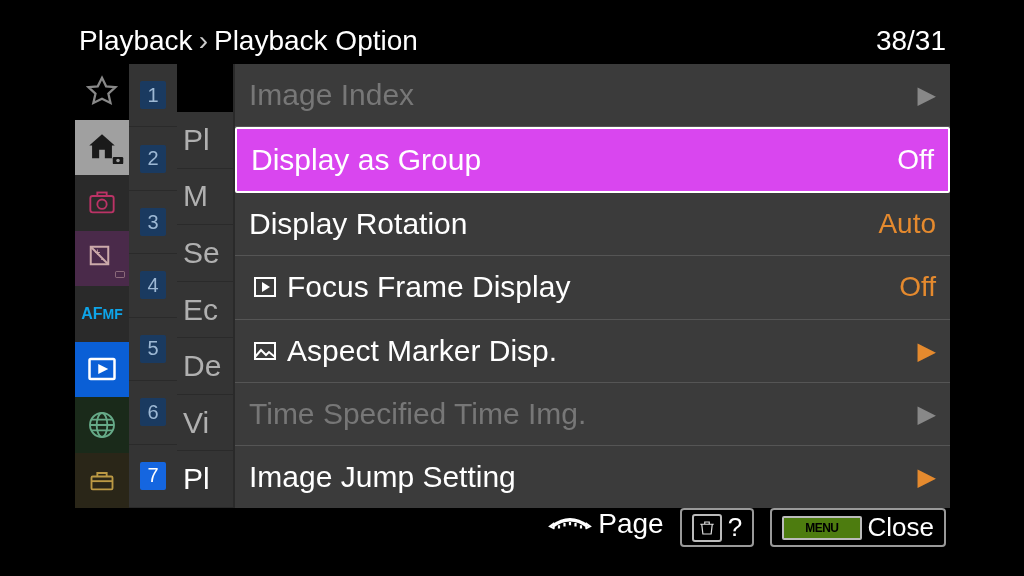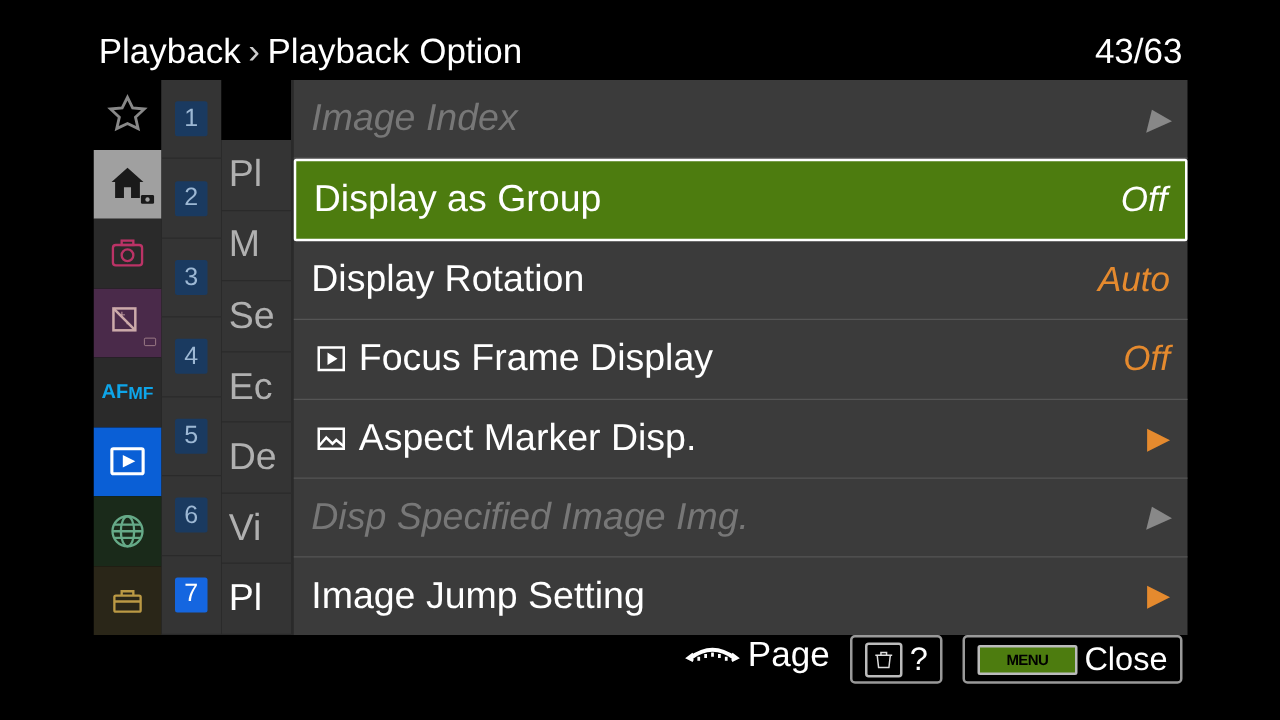--- a/index.html
+++ b/index.html
@@ -172,7 +172,7 @@
       <span style="color:#ccc;">›</span>
       <span>Playback Option</span>
     </div>
-    <div>43/63</div>
+    <div>38/31</div>
   </div>
 
   <div class="body">

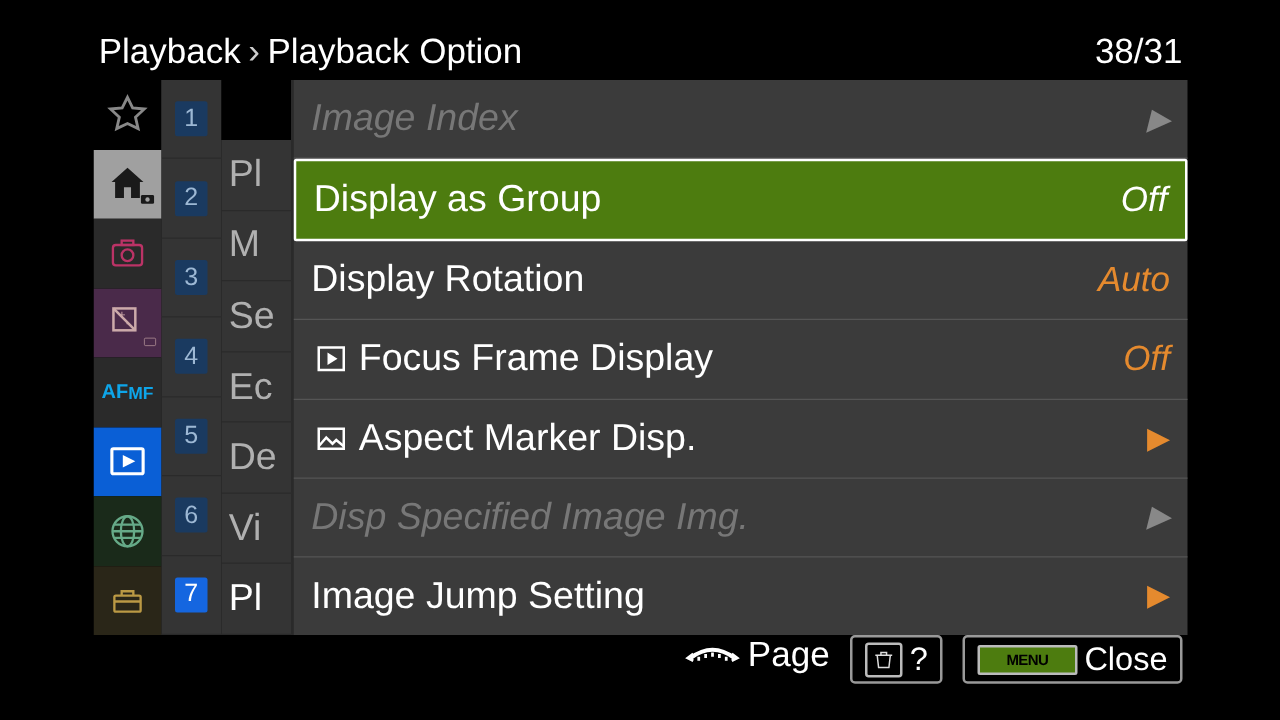--- a/index.html
+++ b/index.html
@@ -110,7 +110,7 @@
     color: #fff;
     font-size: 30px;
   }
-  .panel-row.disabled { color: #777; font-style: italic; }
+  .panel-row.disabled { color: #777; }
   .panel-row.highlight {
     background: #4d7c0f;
     border: 2px solid #fff;

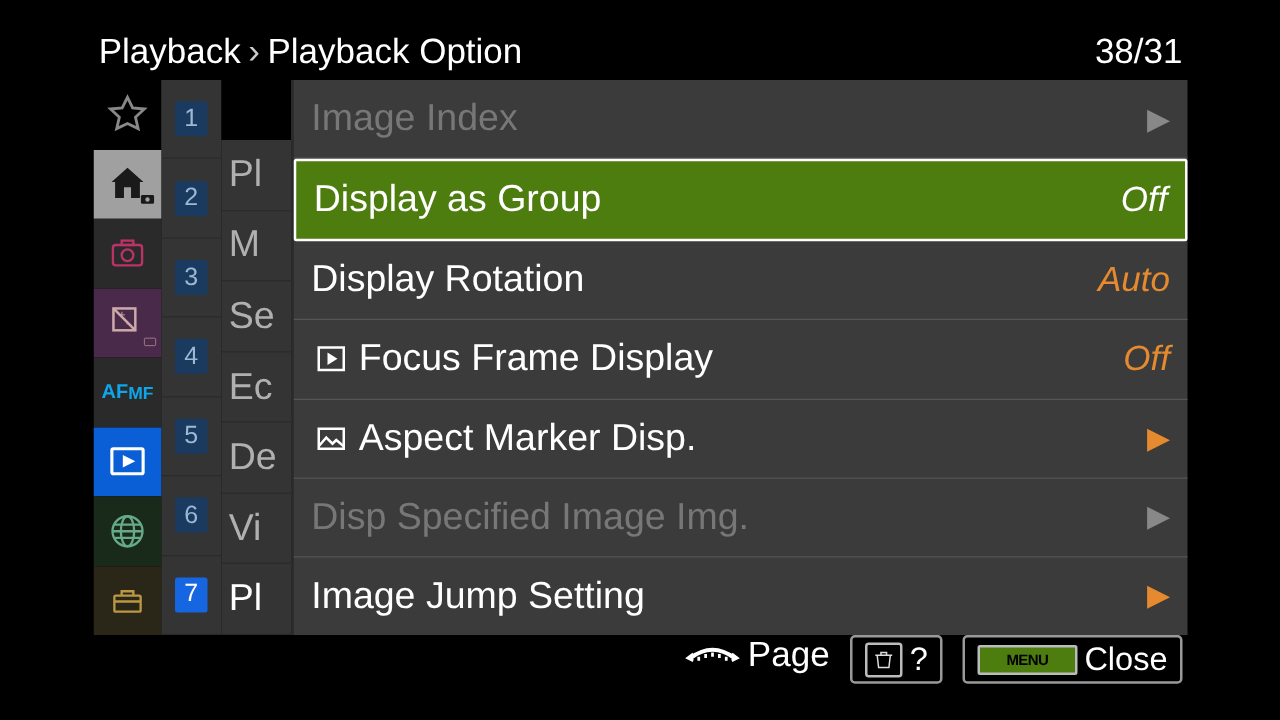--- a/index.html
+++ b/index.html
@@ -112,7 +112,7 @@
   }
   .panel-row.disabled { color: #777; }
   .panel-row.highlight {
-    background: #4d7c0f;
+    background: #d946ef;
     border: 2px solid #fff;
     border-radius: 2px;
   }

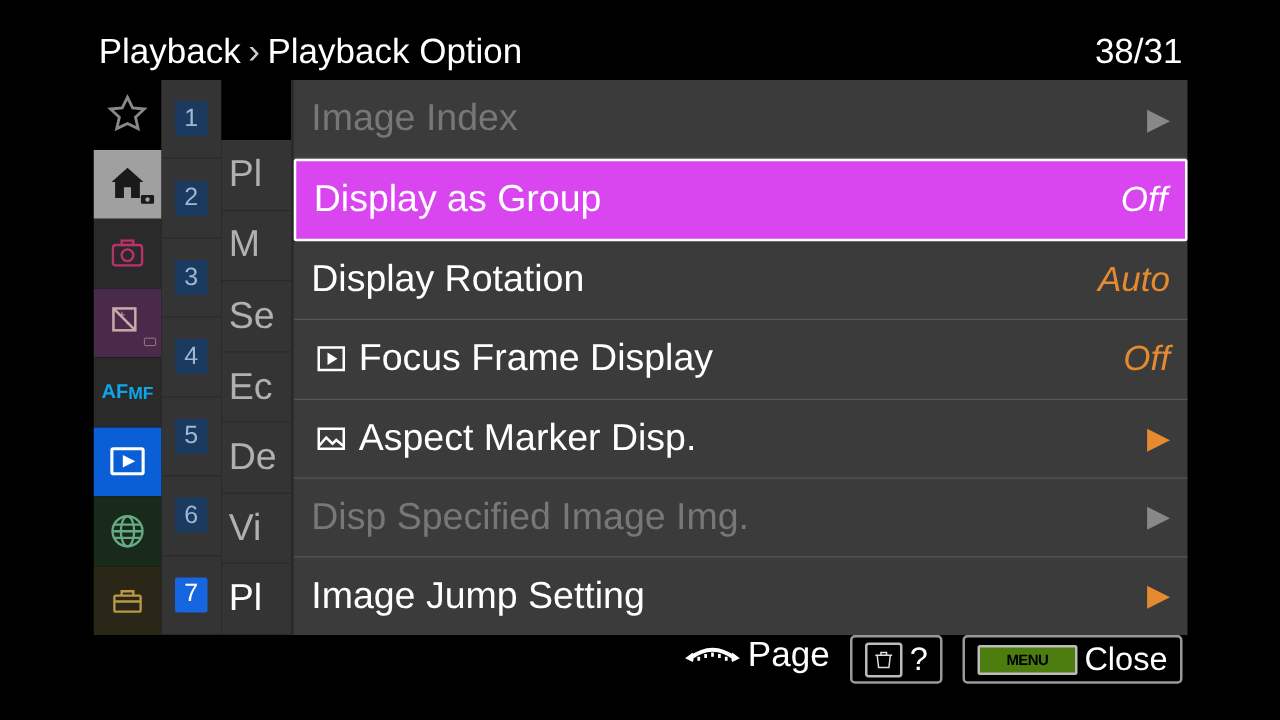--- a/index.html
+++ b/index.html
@@ -118,7 +118,7 @@
   }
   .panel-row .left { display: flex; align-items: center; gap: 6px; }
   .row-prefix-icon { width: 32px; height: 26px; display: inline-flex; align-items: center; justify-content: center; }
-  .value { color: #e58a2e; font-size: 28px; font-style: italic; }
+  .value { color: #e58a2e; font-size: 28px; }
   .value.on-highlight { color: #fff; }
   .arrow { color: #e58a2e; font-size: 24px; }
   .arrow.dim { color: #888; }

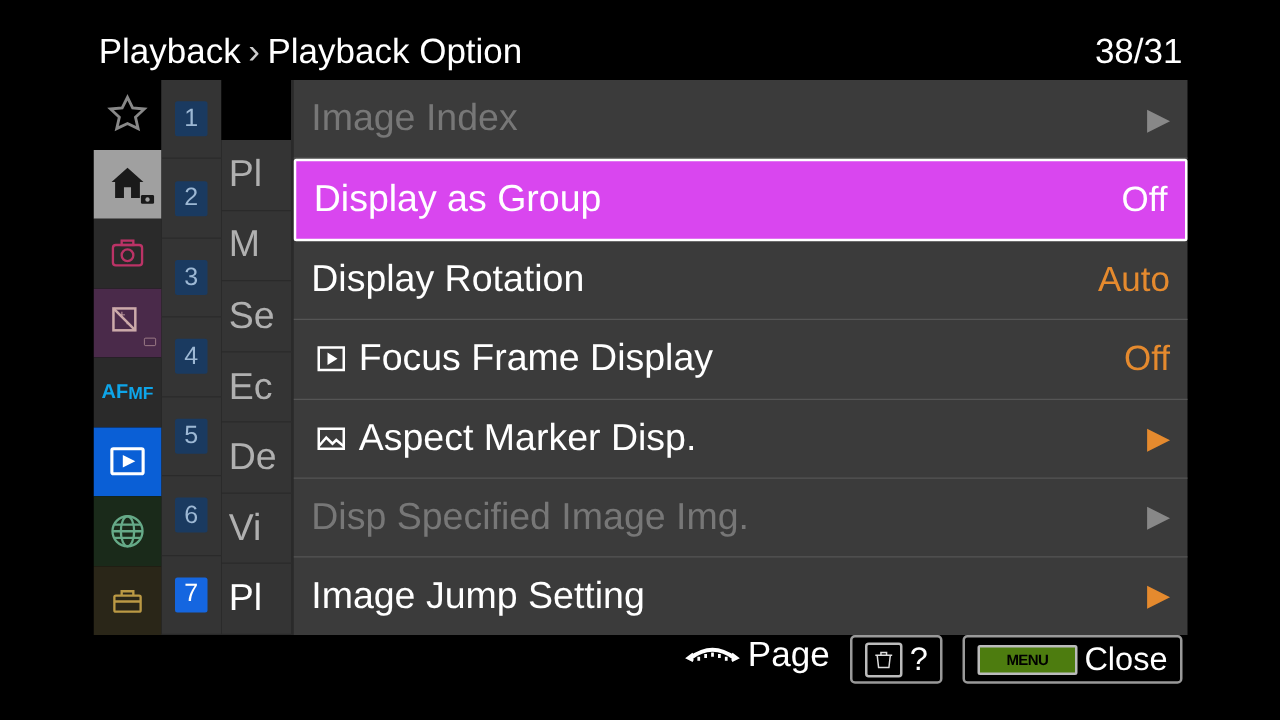--- a/index.html
+++ b/index.html
@@ -332,7 +332,7 @@
       </div>
       <div class="panel-row disabled">
         <span class="left">
-            <span>Disp Specified Image Img.</span>
+            <span>Time Specified Time Img.</span>
           </span>
         <span class="arrow dim">▶</span>
       </div>

